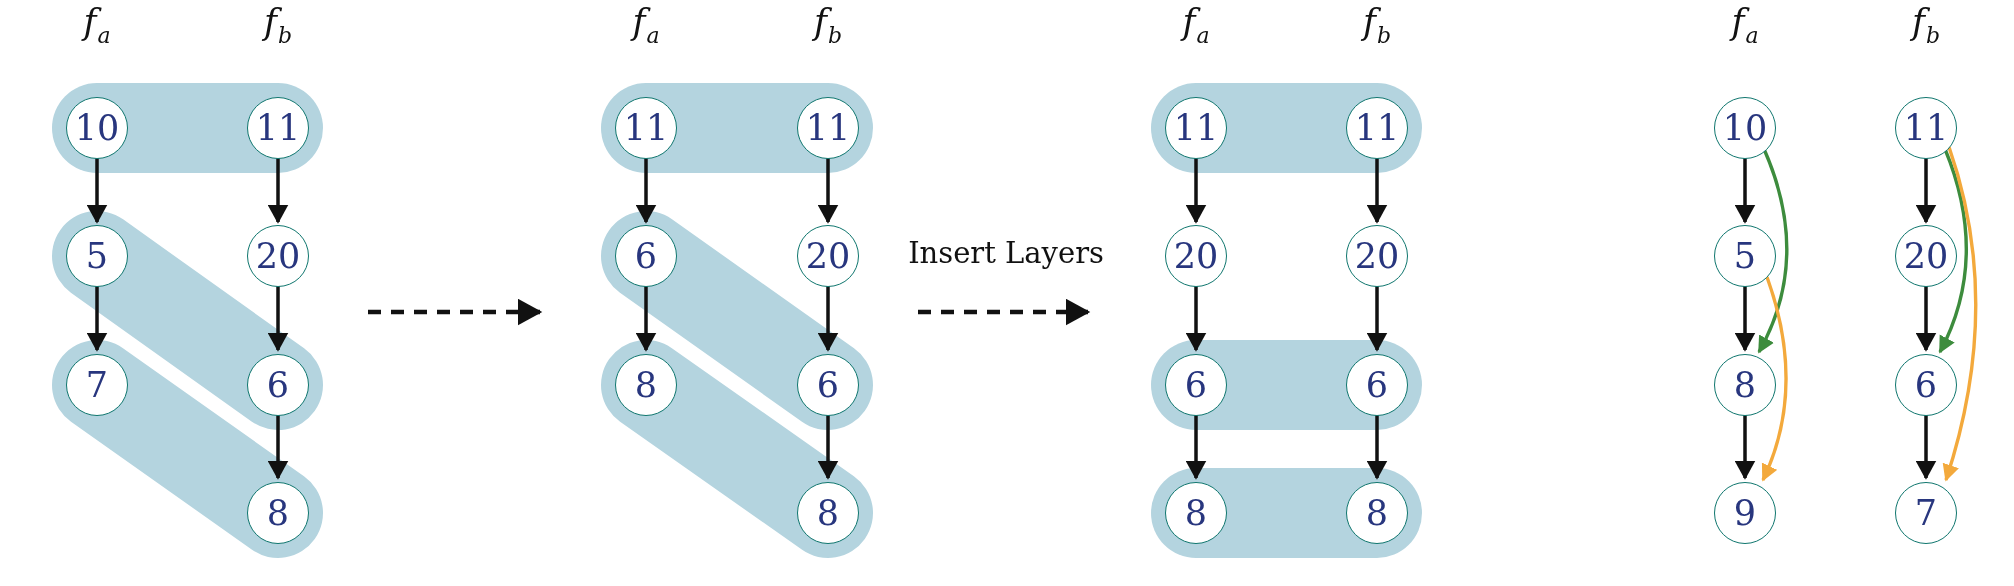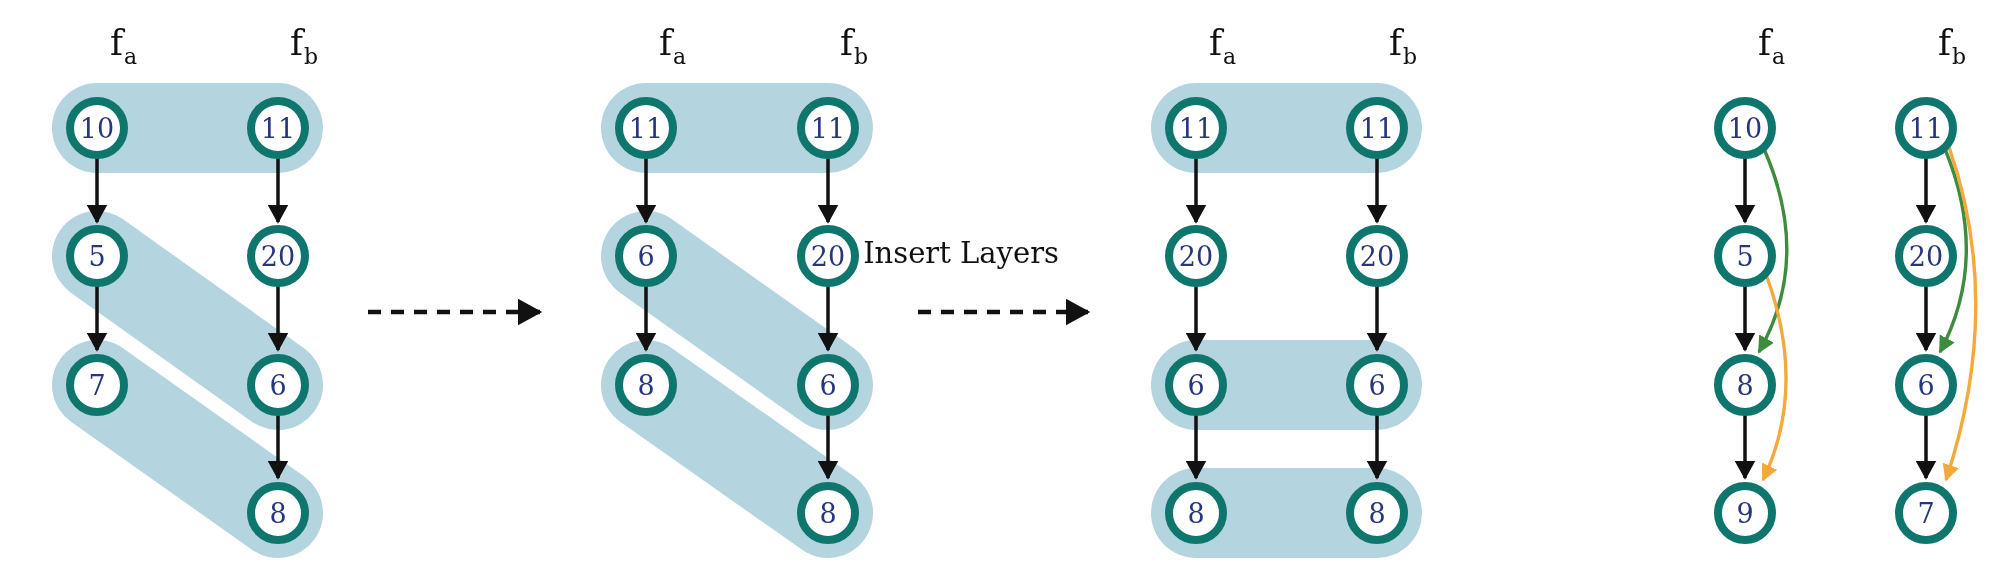--- a/index.html
+++ b/index.html
@@ -25,9 +25,10 @@
   }
   .flabel{
     position:absolute;
-    top:24px;
+    top:3px;
     width:80px;
-    text-align:right;
+    text-align:center;
+    font-style:italic;
     font-size:35px;
     color:#111111;
     z-index:2;

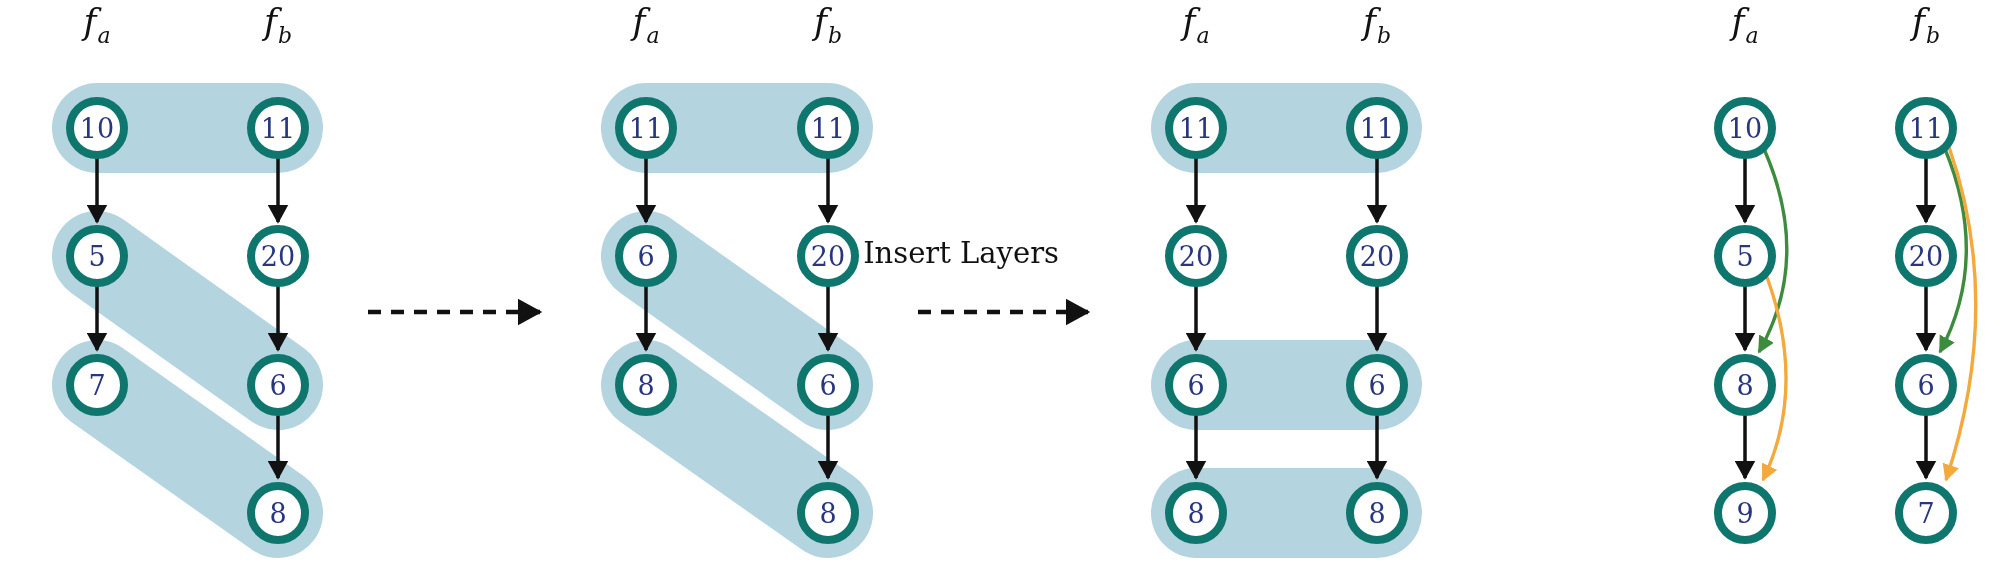--- a/index.html
+++ b/index.html
@@ -15,11 +15,11 @@
     position:absolute;
     box-sizing:border-box;
     width:62px;height:62px;
-    border:8px solid #0f766e;
+    border:1px solid #0f766e;
     border-radius:50%;
     background:#ffffff;
     display:flex;align-items:center;justify-content:center;
-    font-size:27px;
+    font-size:35px;
     color:#28367e;
     z-index:2;
   }

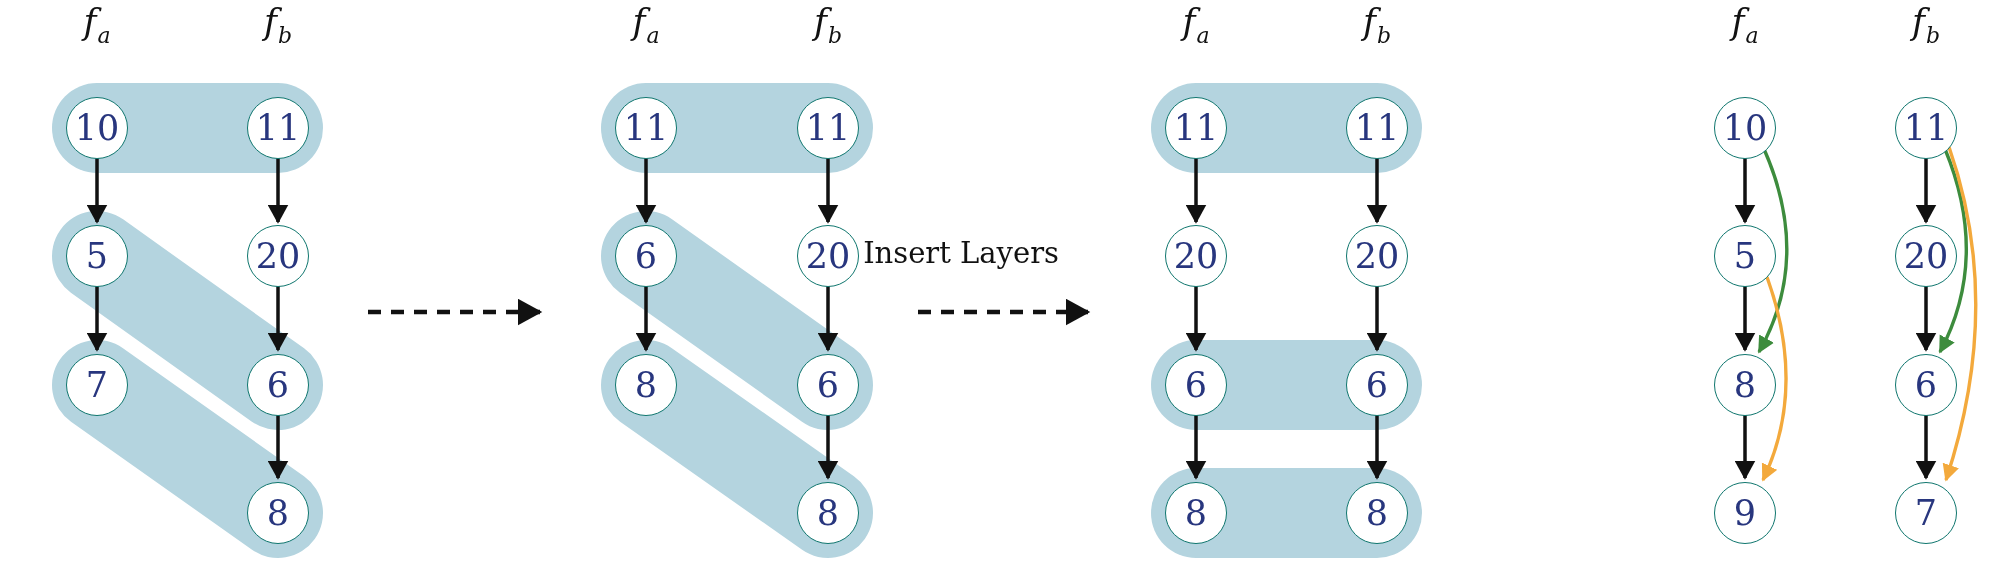--- a/index.html
+++ b/index.html
@@ -128,7 +128,7 @@
   <div class="flabel" style="left:1705px"><span>f</span><span class="fl-sub">a</span></div>
   <div class="flabel" style="left:1886px"><span>f</span><span class="fl-sub">b</span></div>
 
-  <div class="tlabel" style="left:851px">Insert Layers</div>
+  <div class="tlabel" style="left:896px">Insert Layers</div>
 
   <div class="node" style="left:66px;top:97px">10</div>
   <div class="node" style="left:66px;top:225px">5</div>

